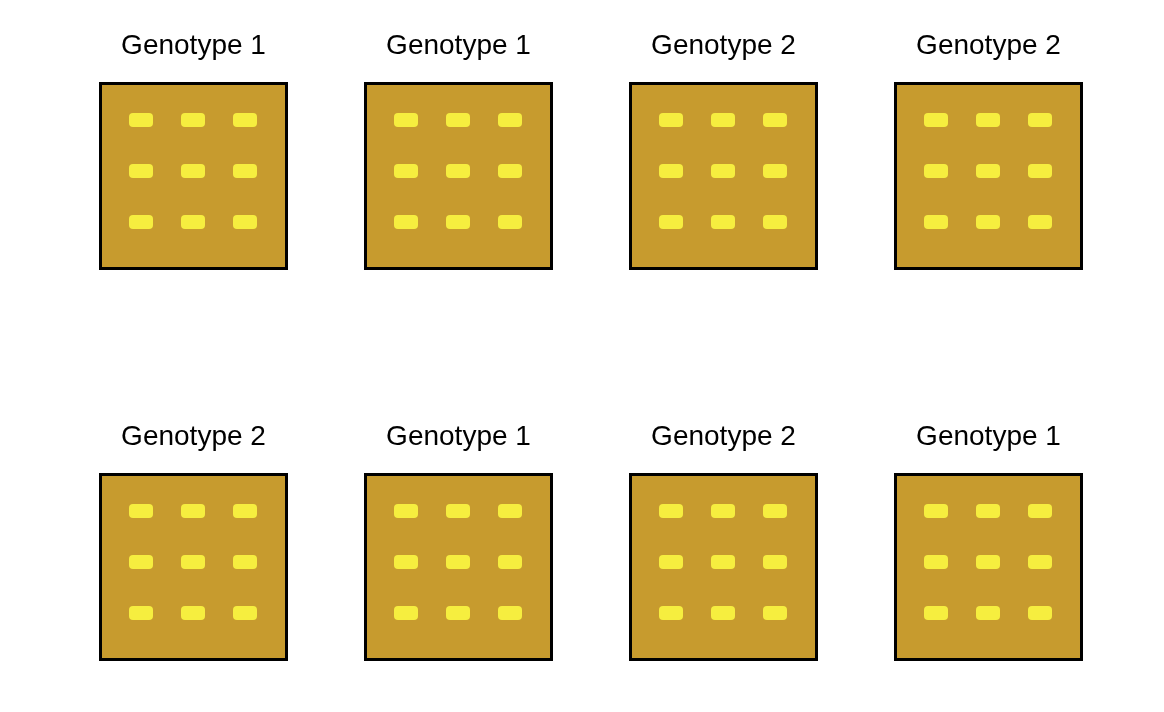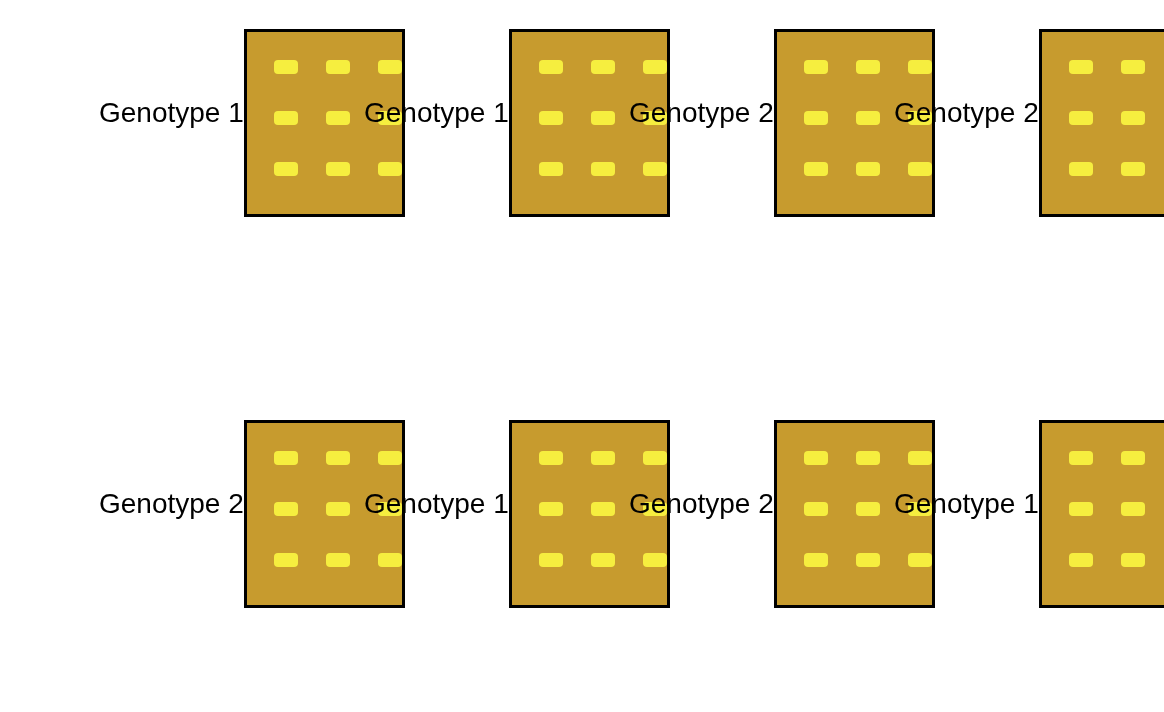--- a/index.html
+++ b/index.html
@@ -26,7 +26,7 @@
   .panel {
     width: 189px;
     display: flex;
-    flex-direction: row;
+    flex-direction: column;
     align-items: center;
   }
   .panel-label {

